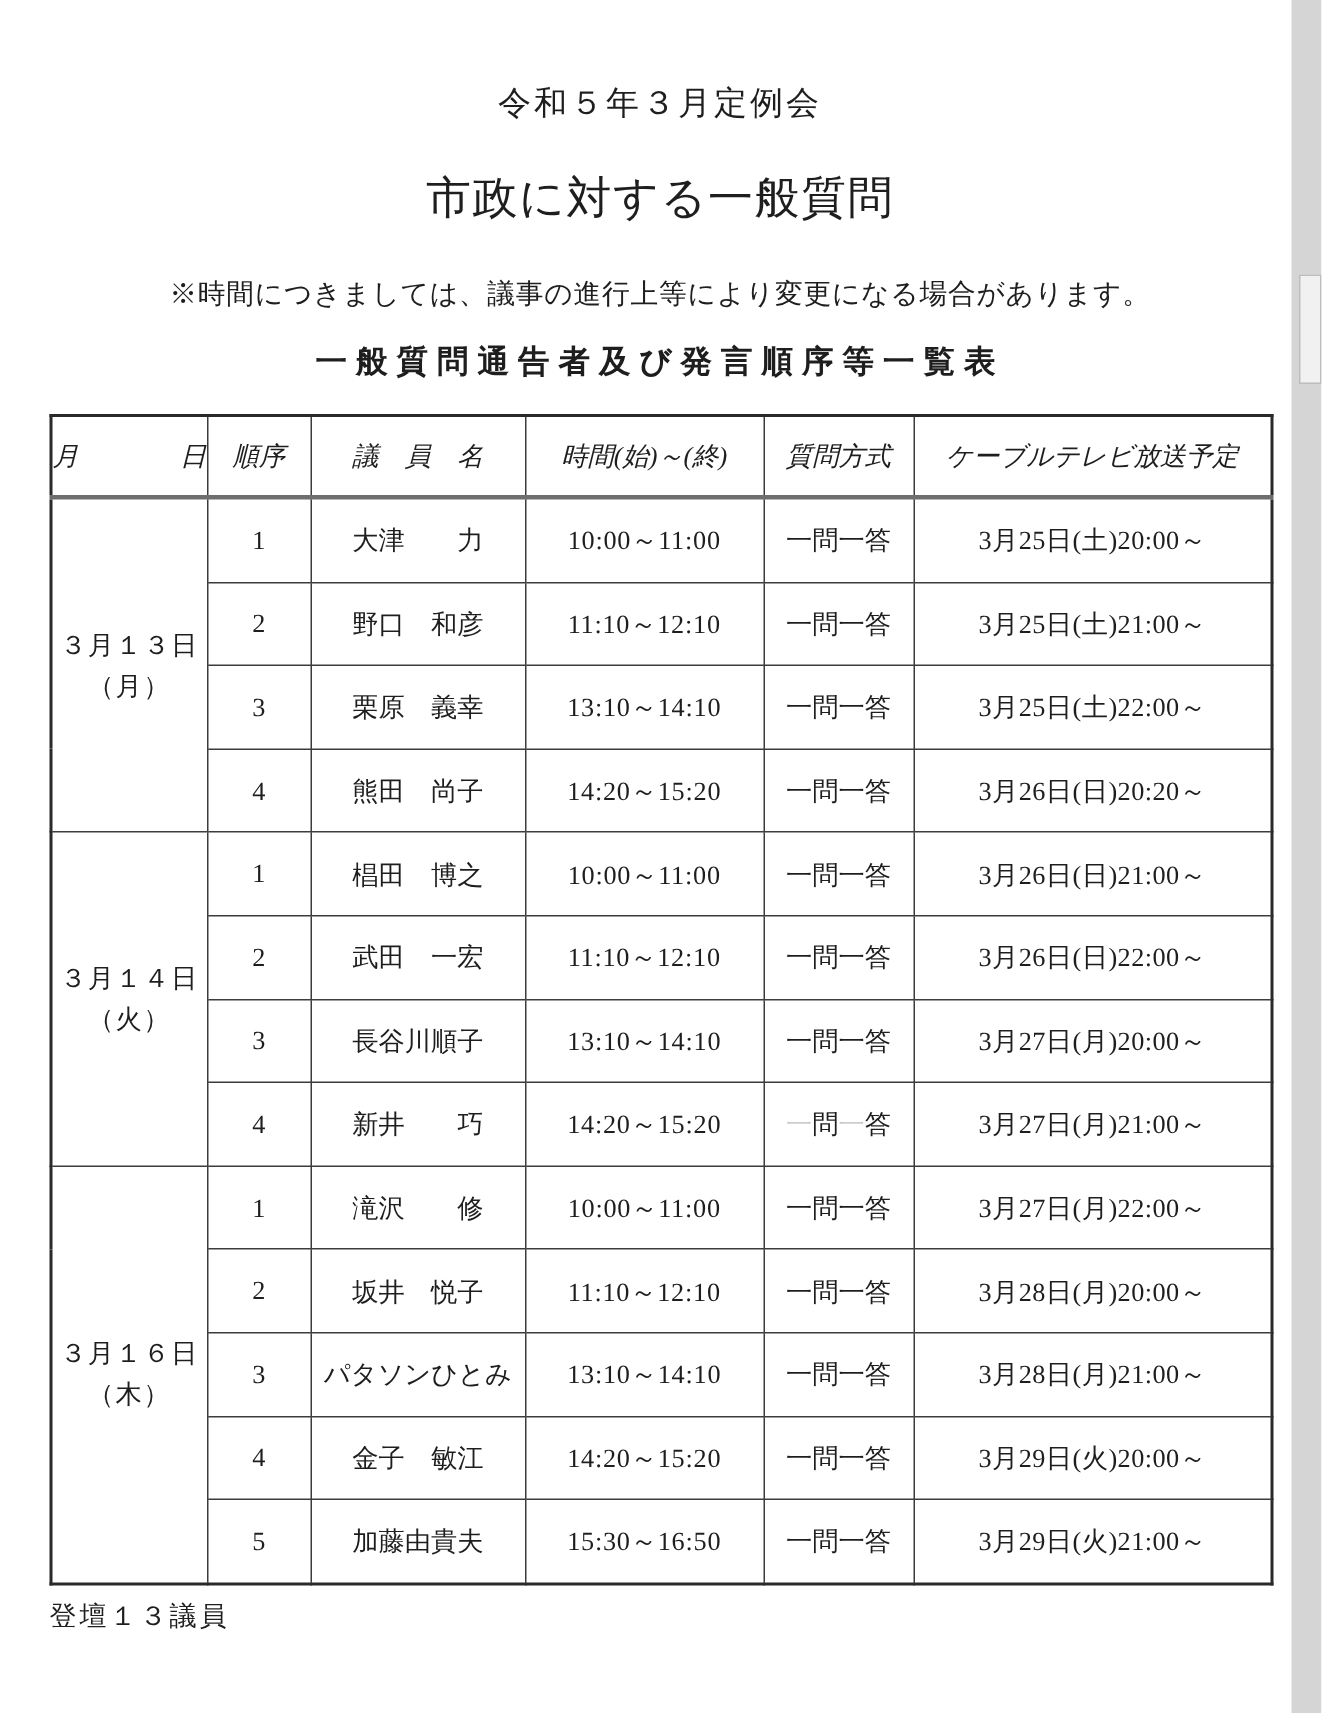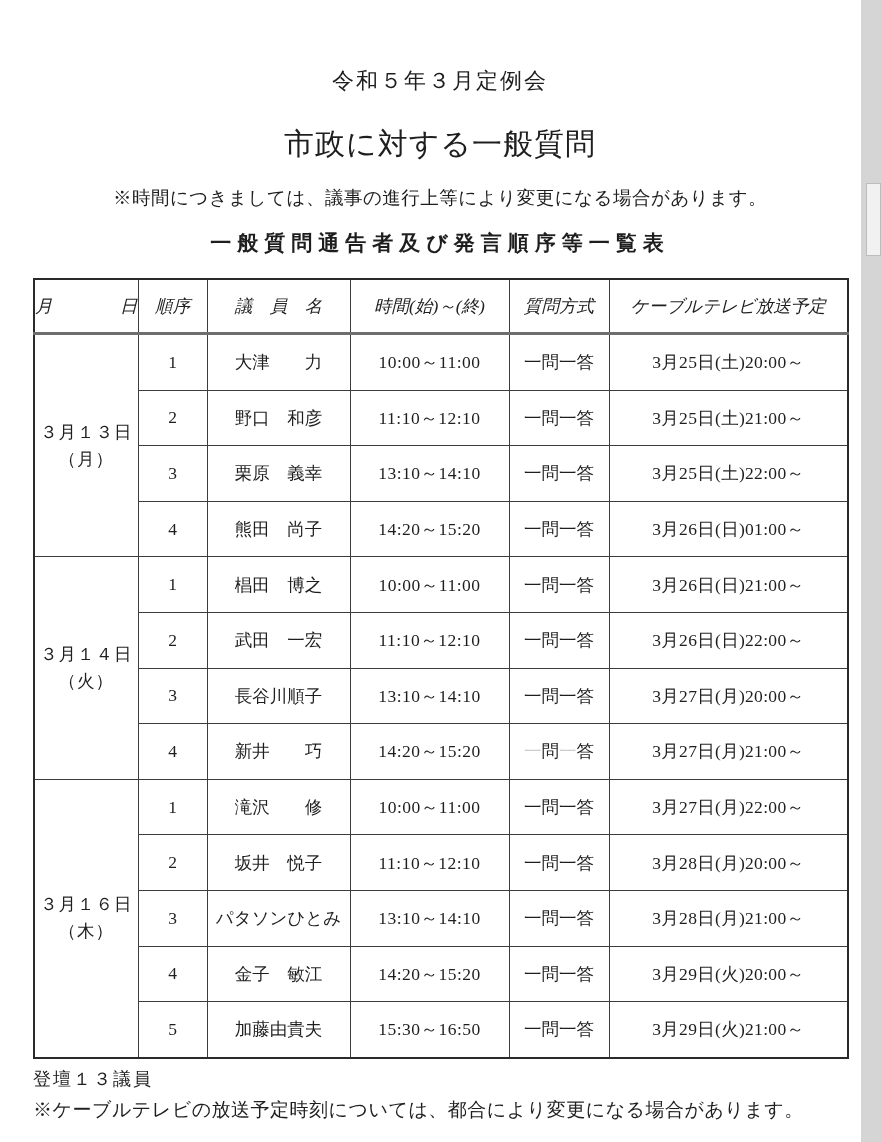--- a/index.html
+++ b/index.html
@@ -16,7 +16,7 @@
   .doc {
     position: absolute;
     left: 33px;
-    top: 16px;
+    top: 4px;
     width: 814px;
   }
   .title1 {

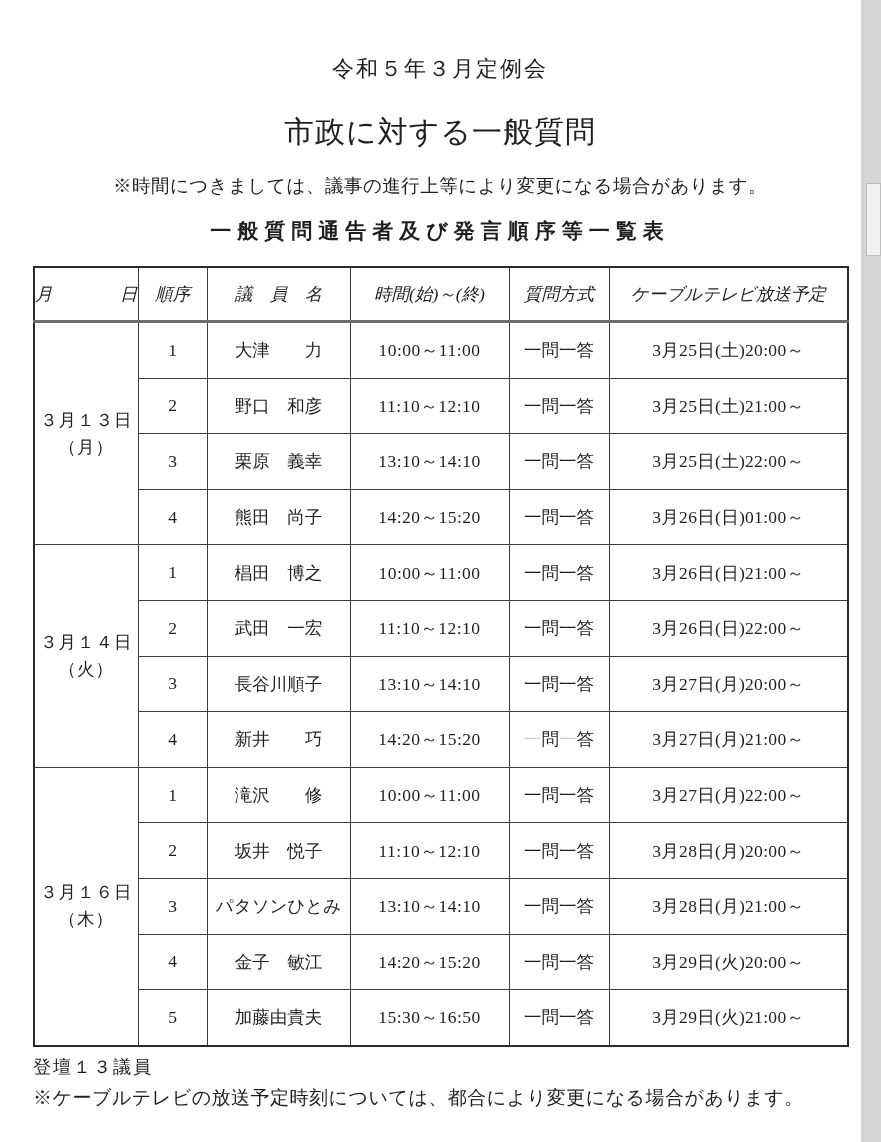--- a/index.html
+++ b/index.html
@@ -34,7 +34,7 @@
     font-weight: normal;
   }
   .note-top {
-    margin: 20px 0 0 0;
+    margin: 30px 0 0 0;
     text-align: center;
     font-size: 18.5px;
     letter-spacing: 0.5px;

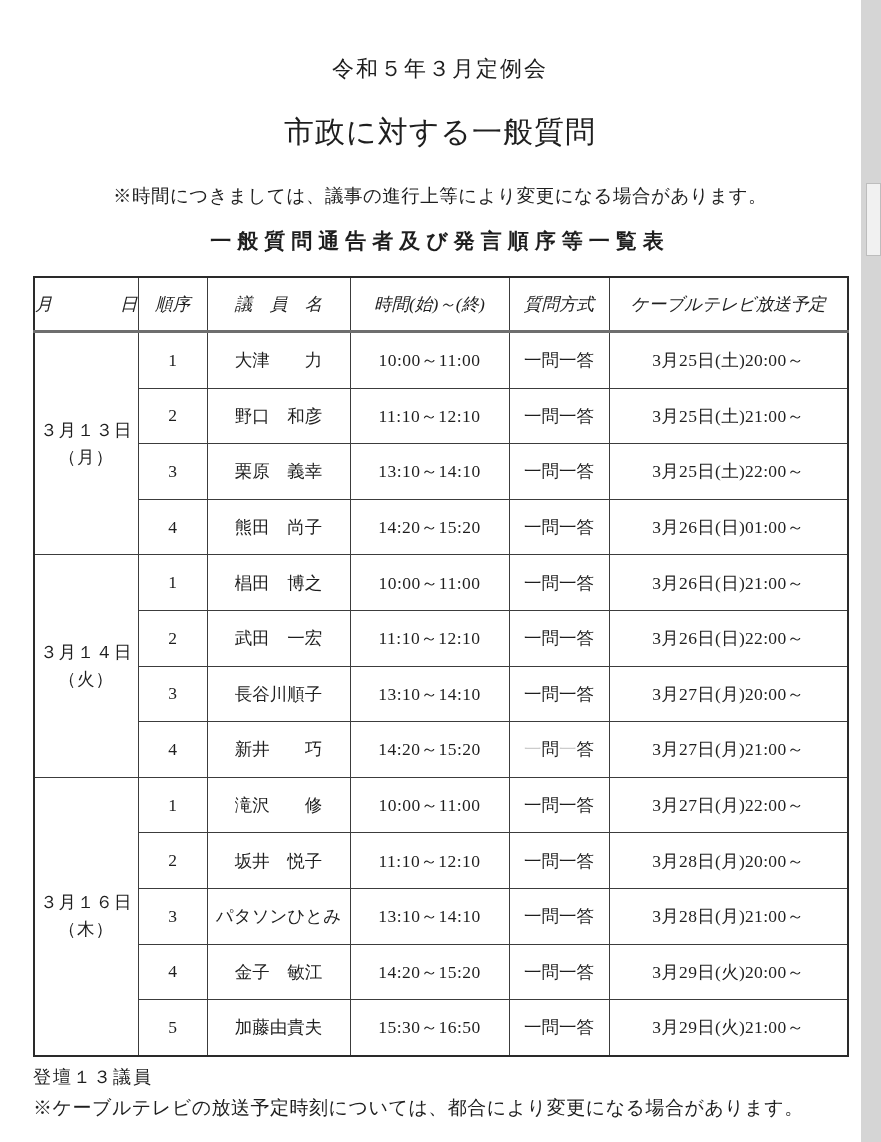--- a/index.html
+++ b/index.html
@@ -185,7 +185,7 @@
           <td class="col-name">熊田　尚子</td>
           <td class="col-time">14:20～15:20</td>
           <td class="col-method">一問一答</td>
-          <td class="col-broadcast">3月26日(日)01:00～</td>
+          <td class="col-broadcast">3月26日(日)20:20～</td>
         </tr>
         <tr>
           <td rowspan="4" class="col-date">

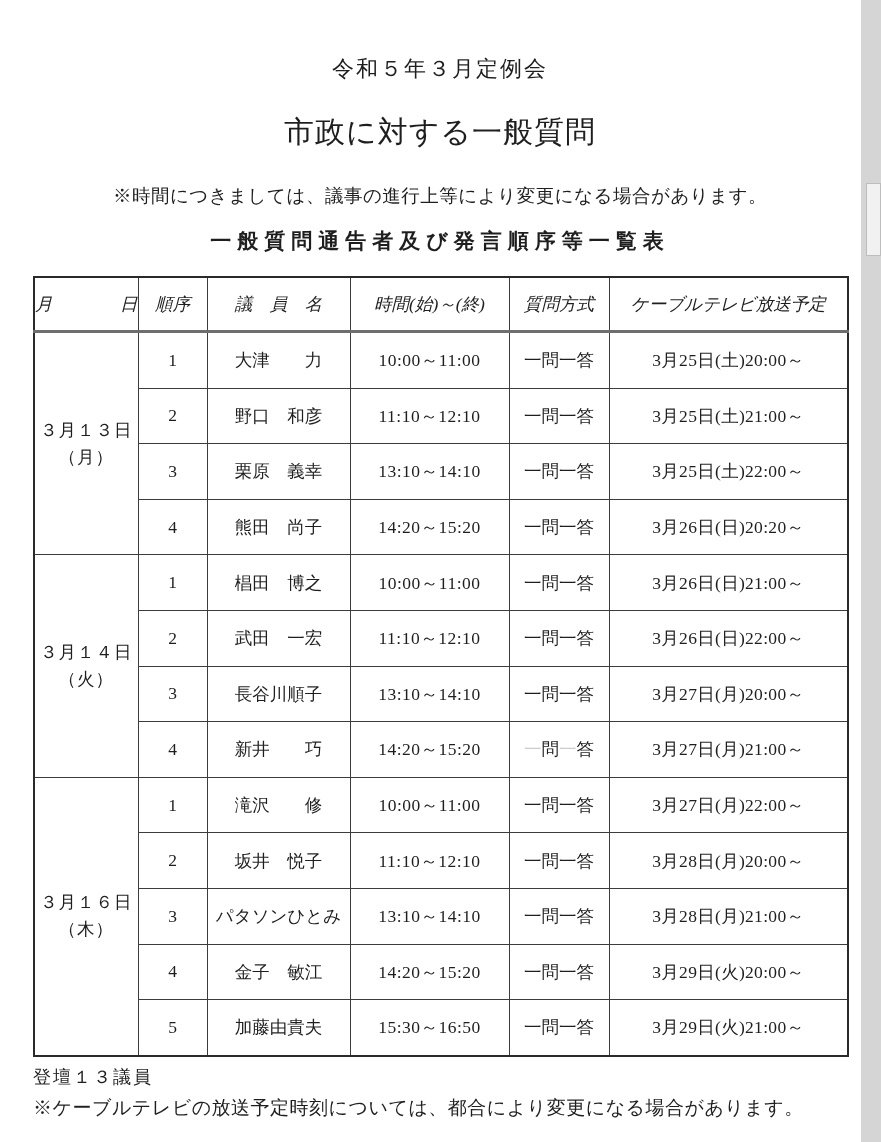--- a/index.html
+++ b/index.html
@@ -263,7 +263,6 @@
 
   <div class="footer-right">登壇１３議員</div>
 
-  <div class="note-bottom">※ケーブルテレビの放送予定時刻については、都合により変更になる場合があります。</div>
 
 </div>
 

